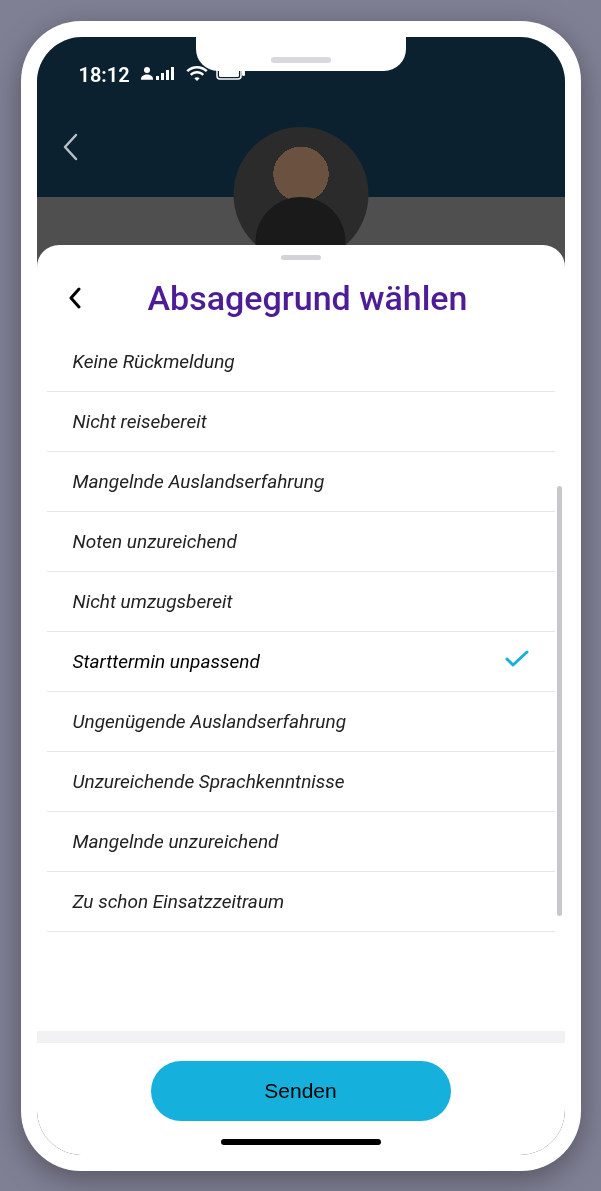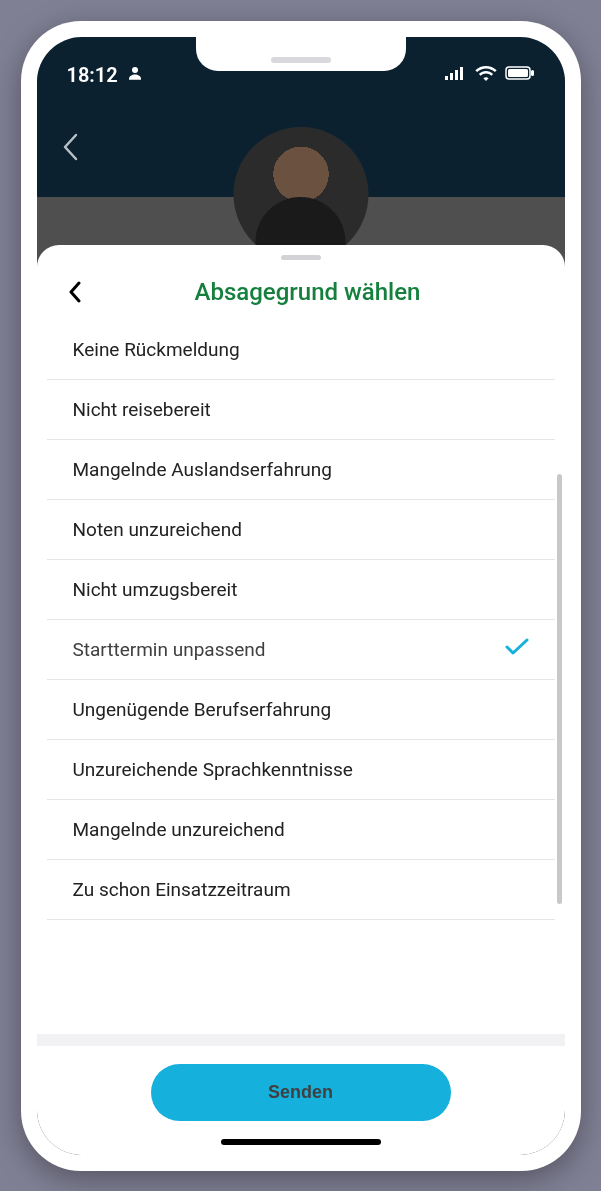--- a/index.html
+++ b/index.html
@@ -65,11 +65,10 @@
   }
   .status-bar {
     position: absolute;
-    top: 18px; left: 0; right: 0;
+    top: 18px; left: 12px; right: 0;
     height: 40px;
     display: flex;
     align-items: center;
-    justify-content: space-between;
     padding: 0 30px;
     color: #fff;
     z-index: 40;

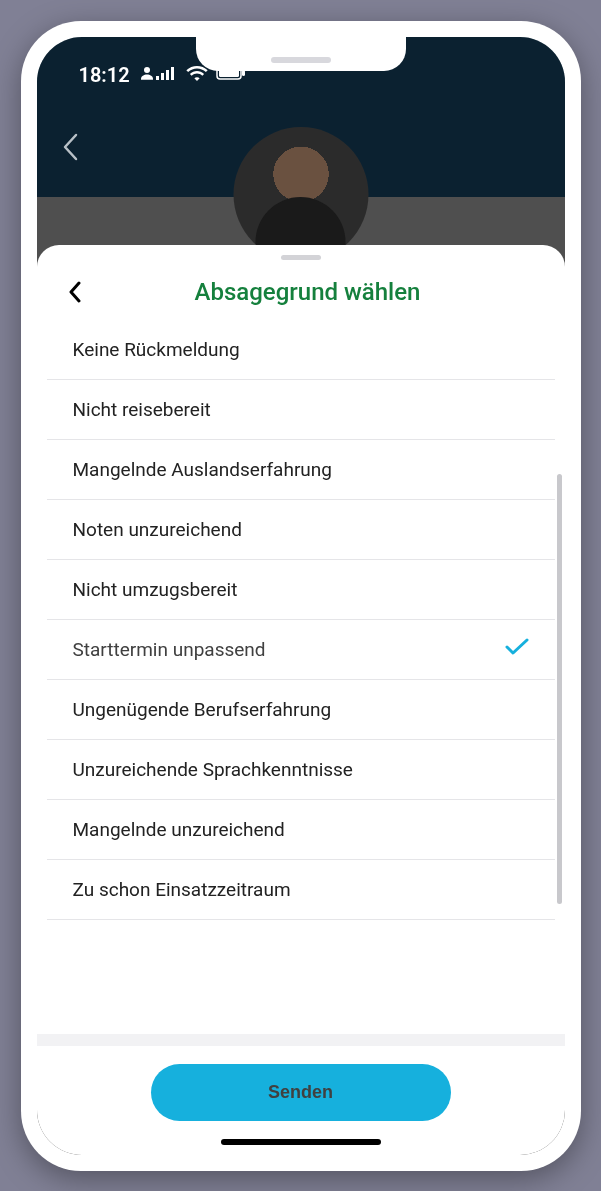--- a/index.html
+++ b/index.html
@@ -127,9 +127,9 @@
   .sheet-header .back-btn { flex: 0 0 auto; display:flex; align-items:center; justify-content:center; width:28px; height:28px; }
   .sheet-title {
     flex: 1;
-    font-size: 24px;
+    font-size: 34px;
     font-weight: 500;
-    color: #15803d;
+    color: #4c1d95;
     text-align: center;
     padding-right: 28px;
   }

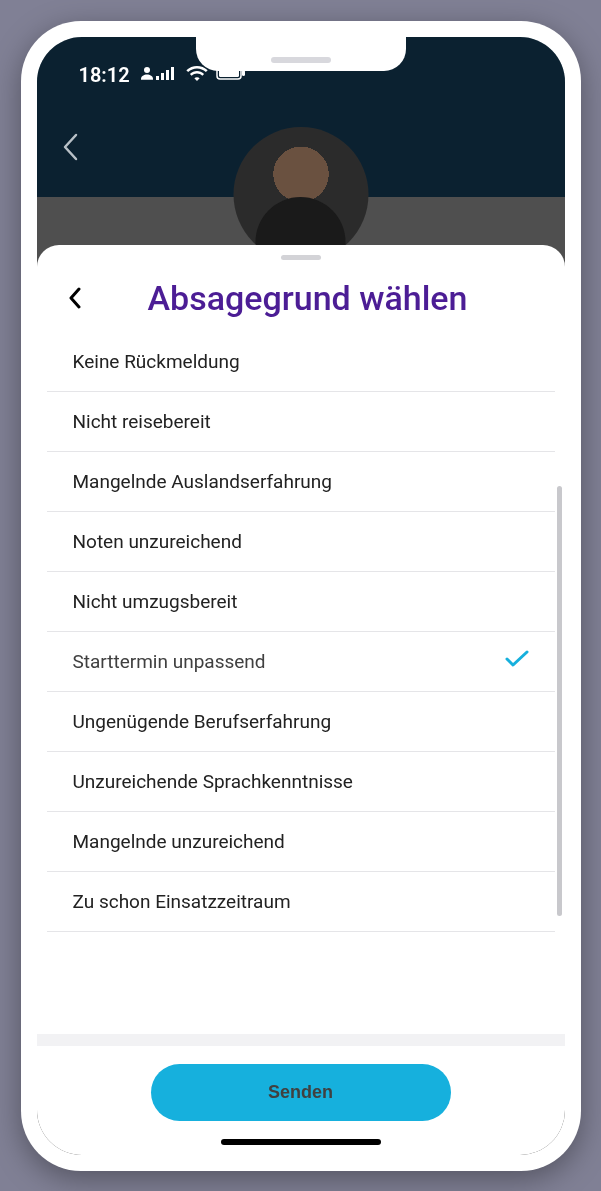--- a/index.html
+++ b/index.html
@@ -157,6 +157,7 @@
     font-size: 19px;
     color: #222;
     margin: 0 10px;
+    font-style: italic;
   }
   .row.selected { color: #404040; }
   .row .check { color: #16b0dd; display:none; }

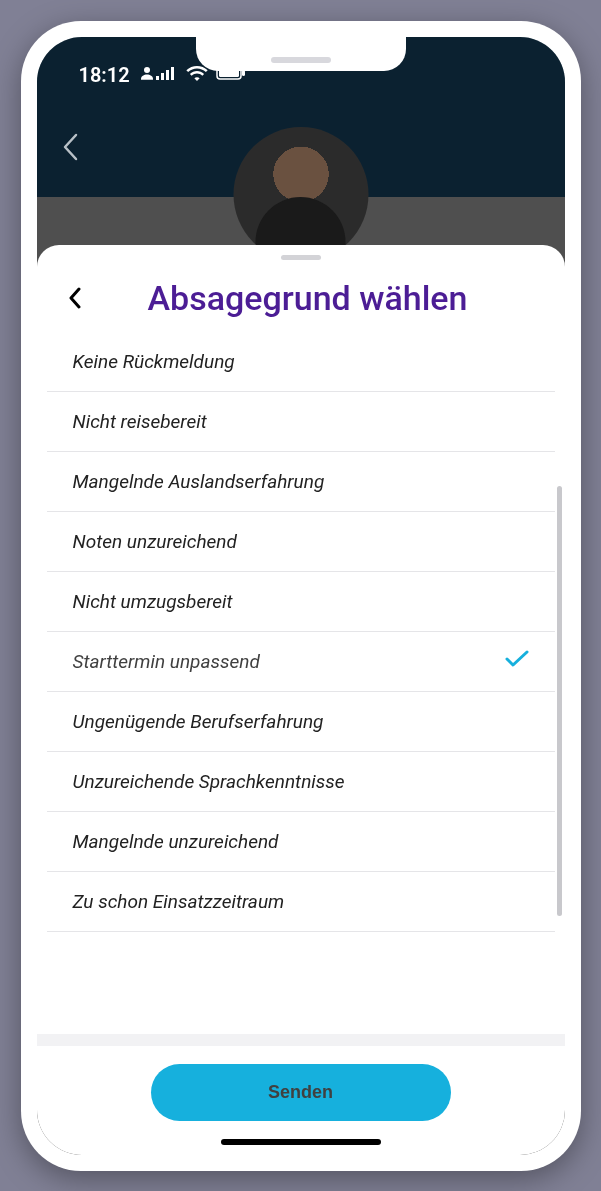--- a/index.html
+++ b/index.html
@@ -159,7 +159,7 @@
     margin: 0 10px;
     font-style: italic;
   }
-  .row.selected { color: #404040; }
+  .row.selected { color: #000000; }
   .row .check { color: #16b0dd; display:none; }
   .row.selected .check { display:block; }
   .divider-strip {

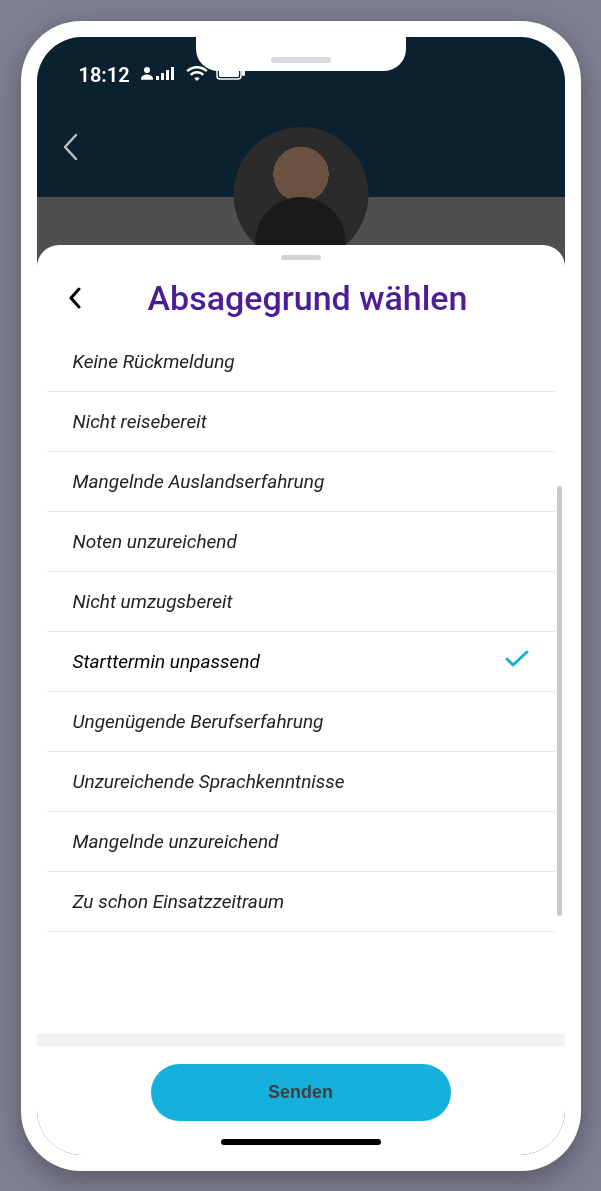--- a/index.html
+++ b/index.html
@@ -281,7 +281,7 @@
               </svg></span>
           </div>
           <div class="row">
-            <span>Ungenügende Berufserfahrung</span>
+            <span>Ungenügende Auslandserfahrung</span>
           </div>
           <div class="row">
             <span>Unzureichende Sprachkenntnisse</span>

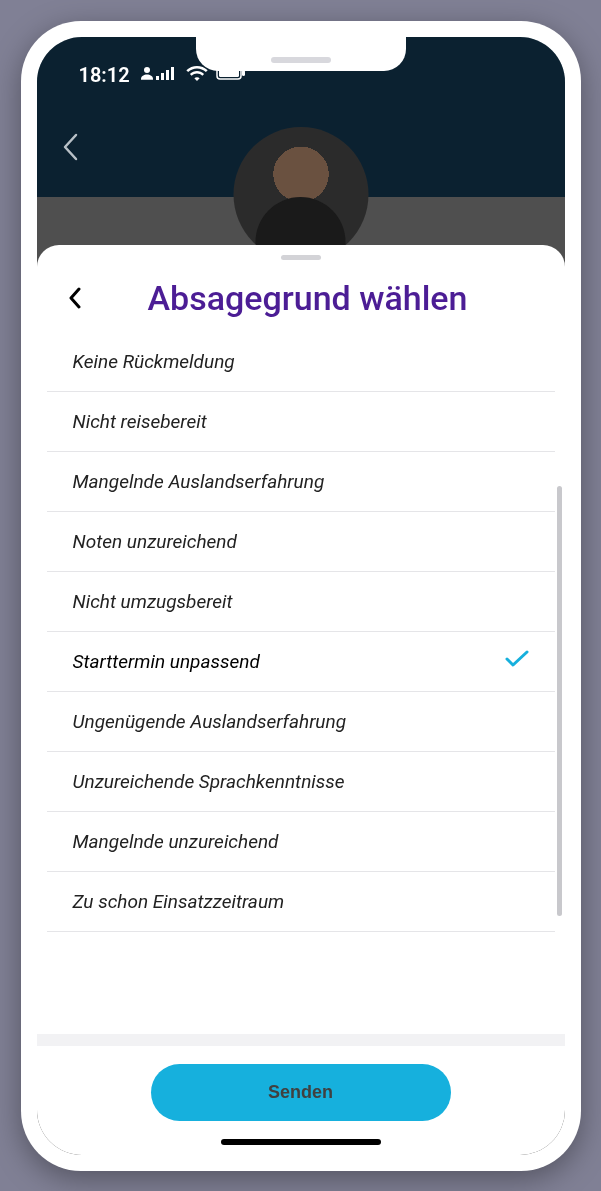--- a/index.html
+++ b/index.html
@@ -174,11 +174,11 @@
     width: 300px;
     padding: 18px 0;
     background: #16b0dd;
-    color: #404040;
-    font-size: 18px;
+    color: #000000;
+    font-size: 21px;
     border: none;
     border-radius: 34px;
-    font-weight: 700;
+    font-weight: 400;
     cursor: pointer;
   }
   .home-indicator {

